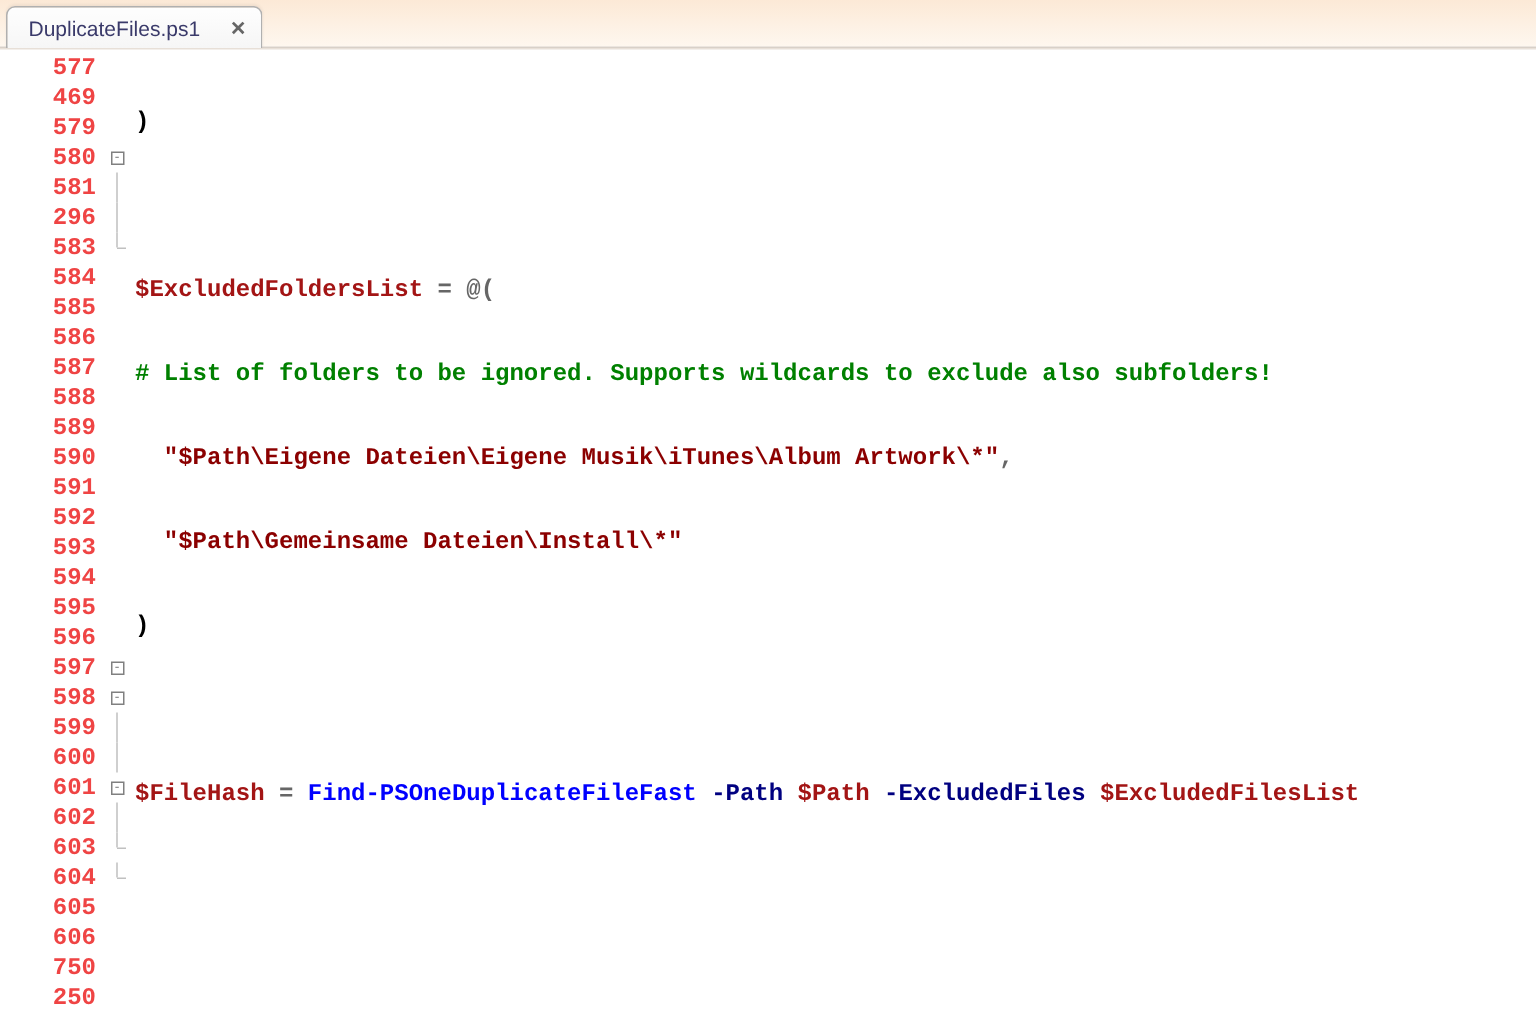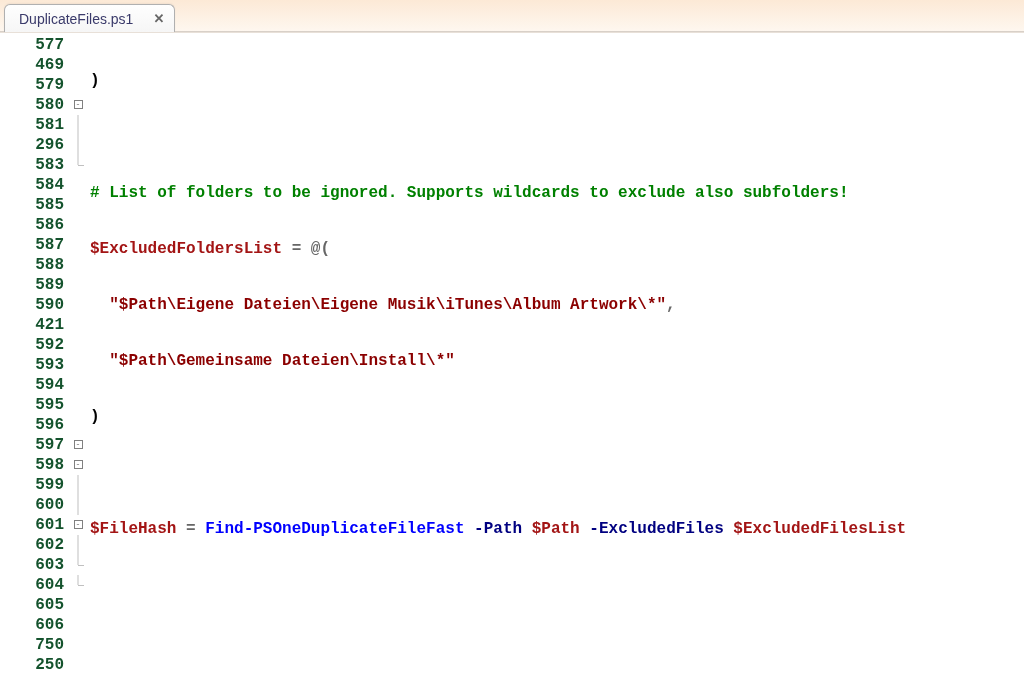--- a/index.html
+++ b/index.html
@@ -52,7 +52,7 @@
   .gutter {
     width: 70px;
     text-align: right;
-    color: #14532d;
+    color: #ef4444;
     font-weight: bold;
     user-select: none;
     padding-top: 2px;

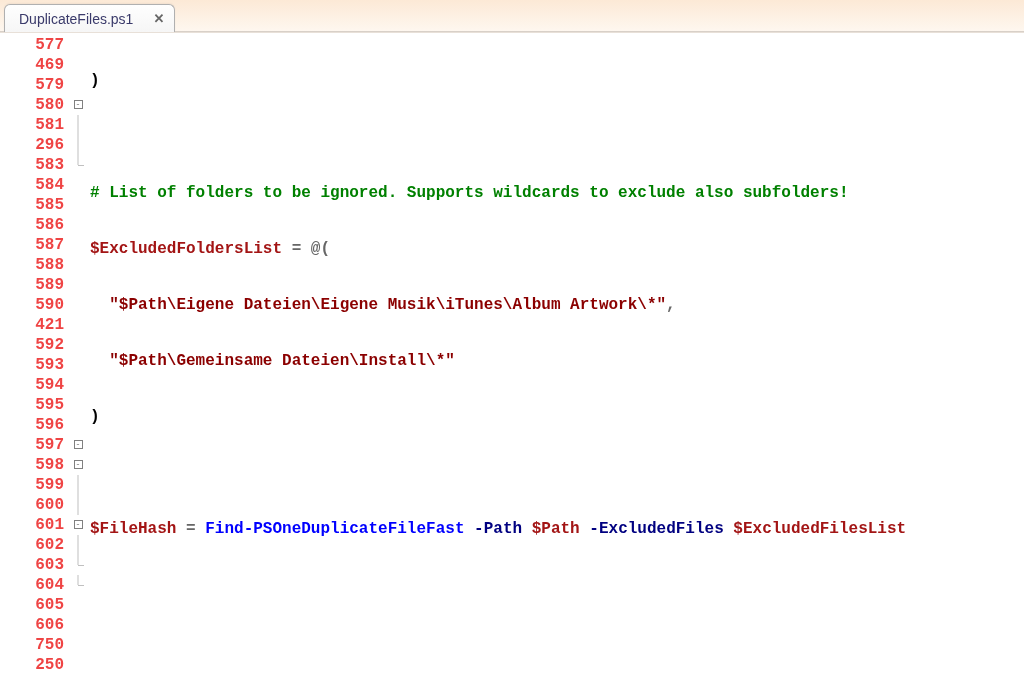--- a/index.html
+++ b/index.html
@@ -235,8 +235,8 @@
   <div class="code">
     <div class="ln"><span class="c-paren">)</span></div>
     <div class="ln"></div>
+    <div class="ln"><span class="c-var">$ExcludedFoldersList</span><span class="c-op"> = </span><span class="c-op">@(</span></div>
     <div class="ln"><span class="c-comment"># List of folders to be ignored. Supports wildcards to exclude also subfolders!</span></div>
-    <div class="ln"><span class="c-var">$ExcludedFoldersList</span><span class="c-op"> = </span><span class="c-op">@(</span></div>
     <div class="ln">  <span class="c-str">"$Path\Eigene Dateien\Eigene Musik\iTunes\Album Artwork\*"</span><span class="c-op">,</span></div>
     <div class="ln">  <span class="c-str">"$Path\Gemeinsame Dateien\Install\*"</span></div>
     <div class="ln"><span class="c-paren">)</span></div>

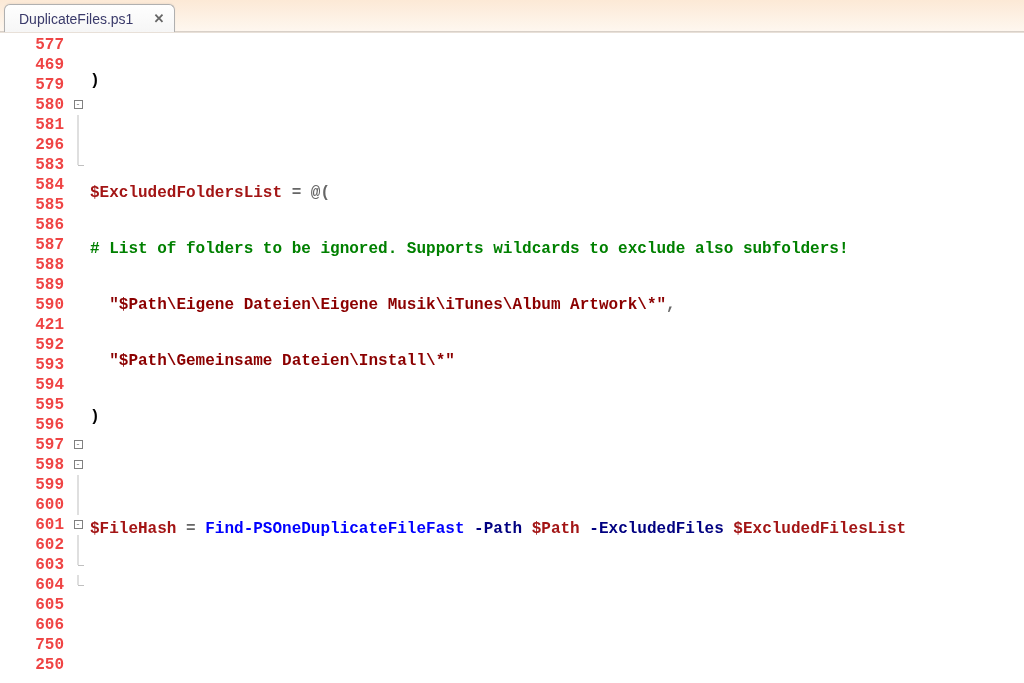--- a/index.html
+++ b/index.html
@@ -160,7 +160,7 @@
       <div>588</div>
       <div>589</div>
       <div>590</div>
-      <div>421</div>
+      <div>591</div>
       <div>592</div>
       <div>593</div>
       <div>594</div>

